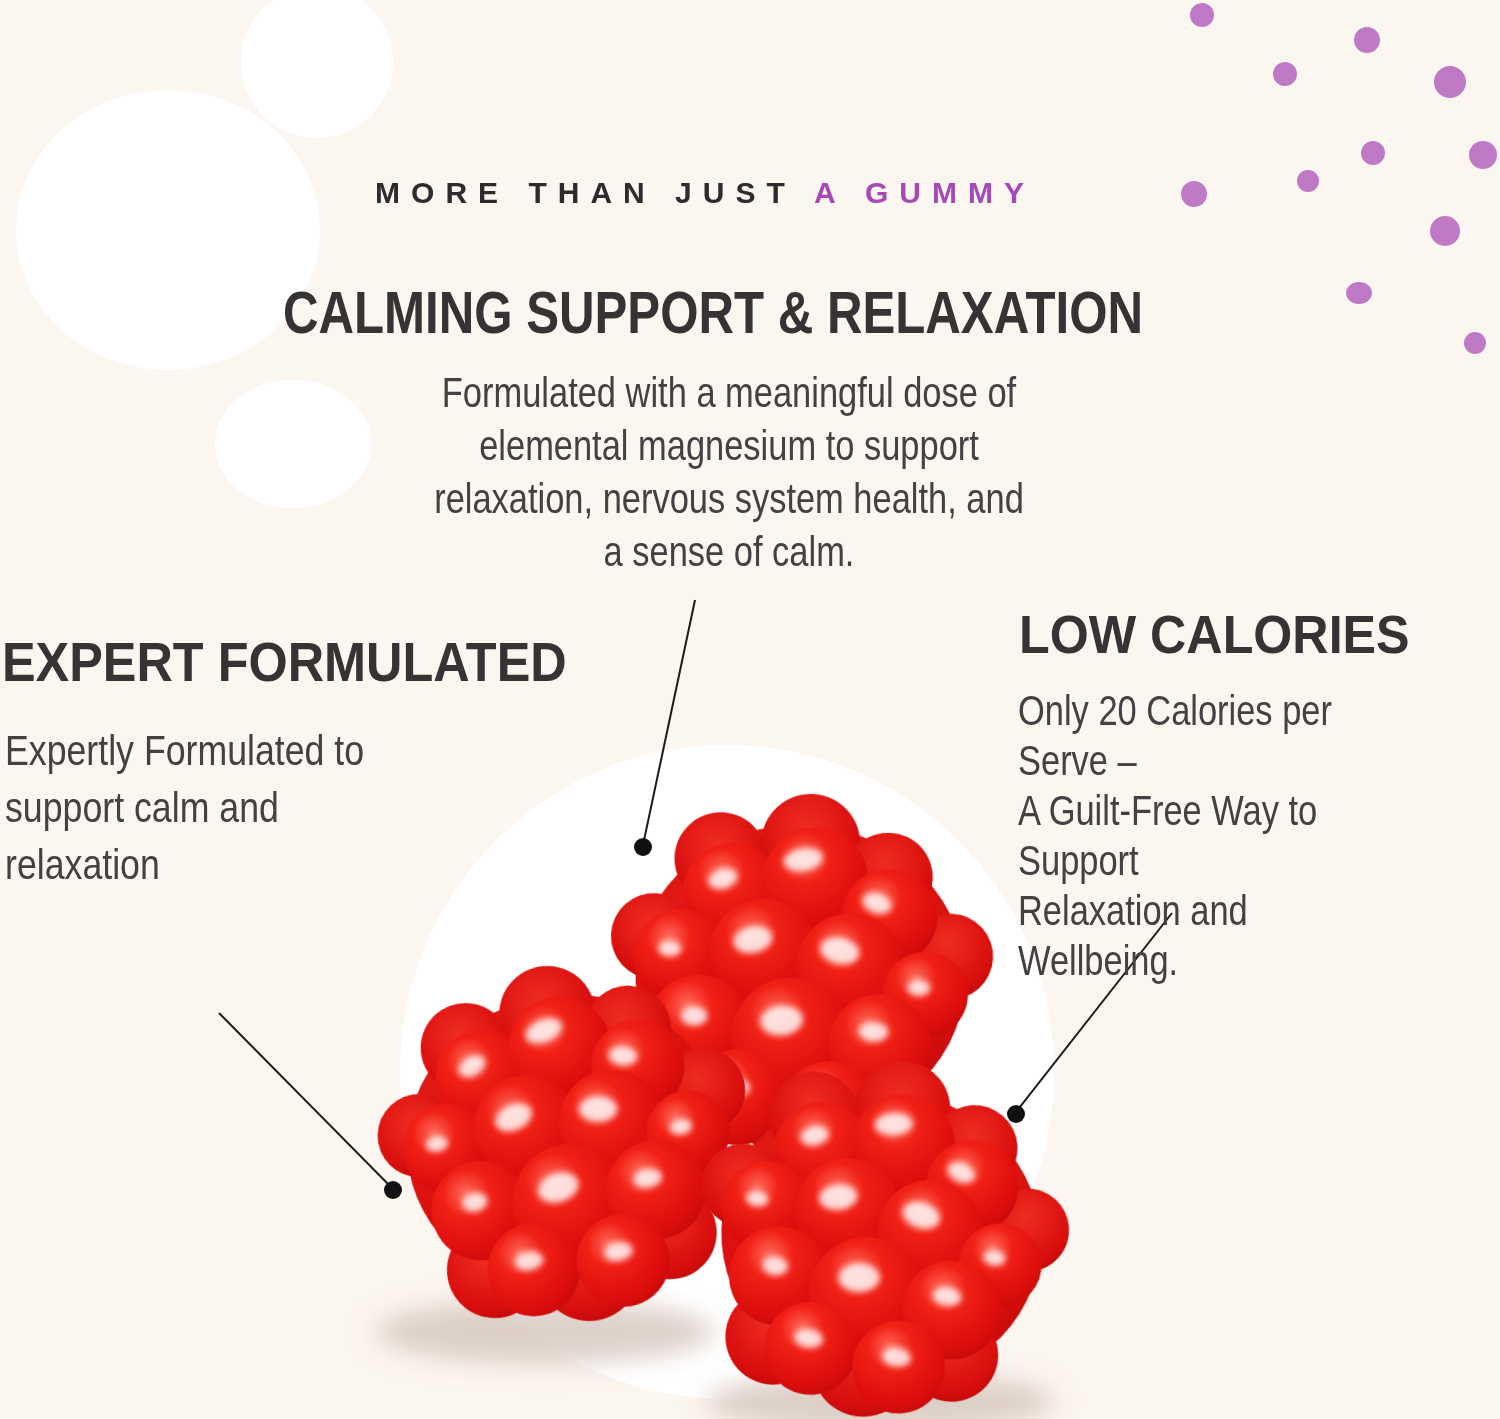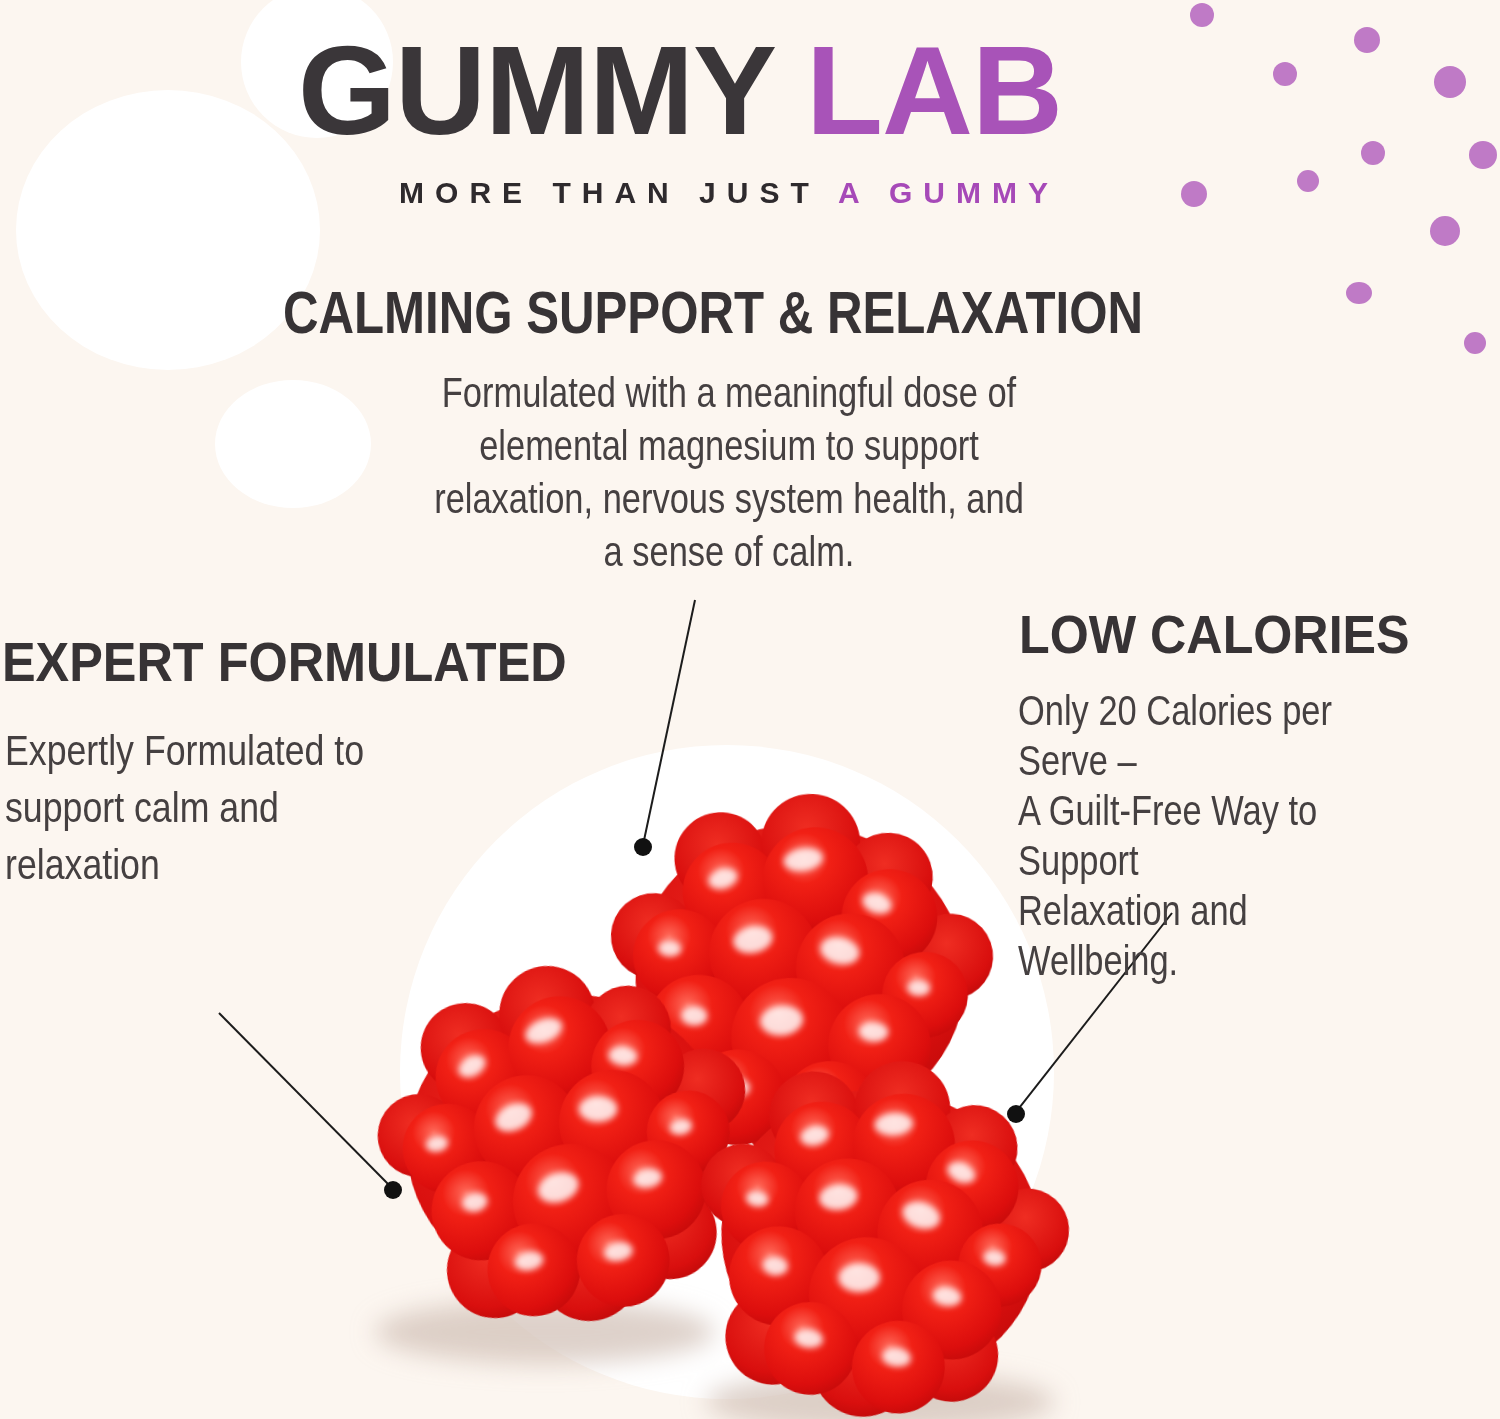--- a/index.html
+++ b/index.html
@@ -188,9 +188,6 @@
     </g>
   </svg>
 
-  <div class="abs logo">
-    <span class="primary">GUMMY</span><span class="secondary">LAB</span>
-  </div>
   <div class="abs tagline">
     <span>MORE THAN JUST</span><span> </span><span class="accent">A GUMMY</span>
   </div>

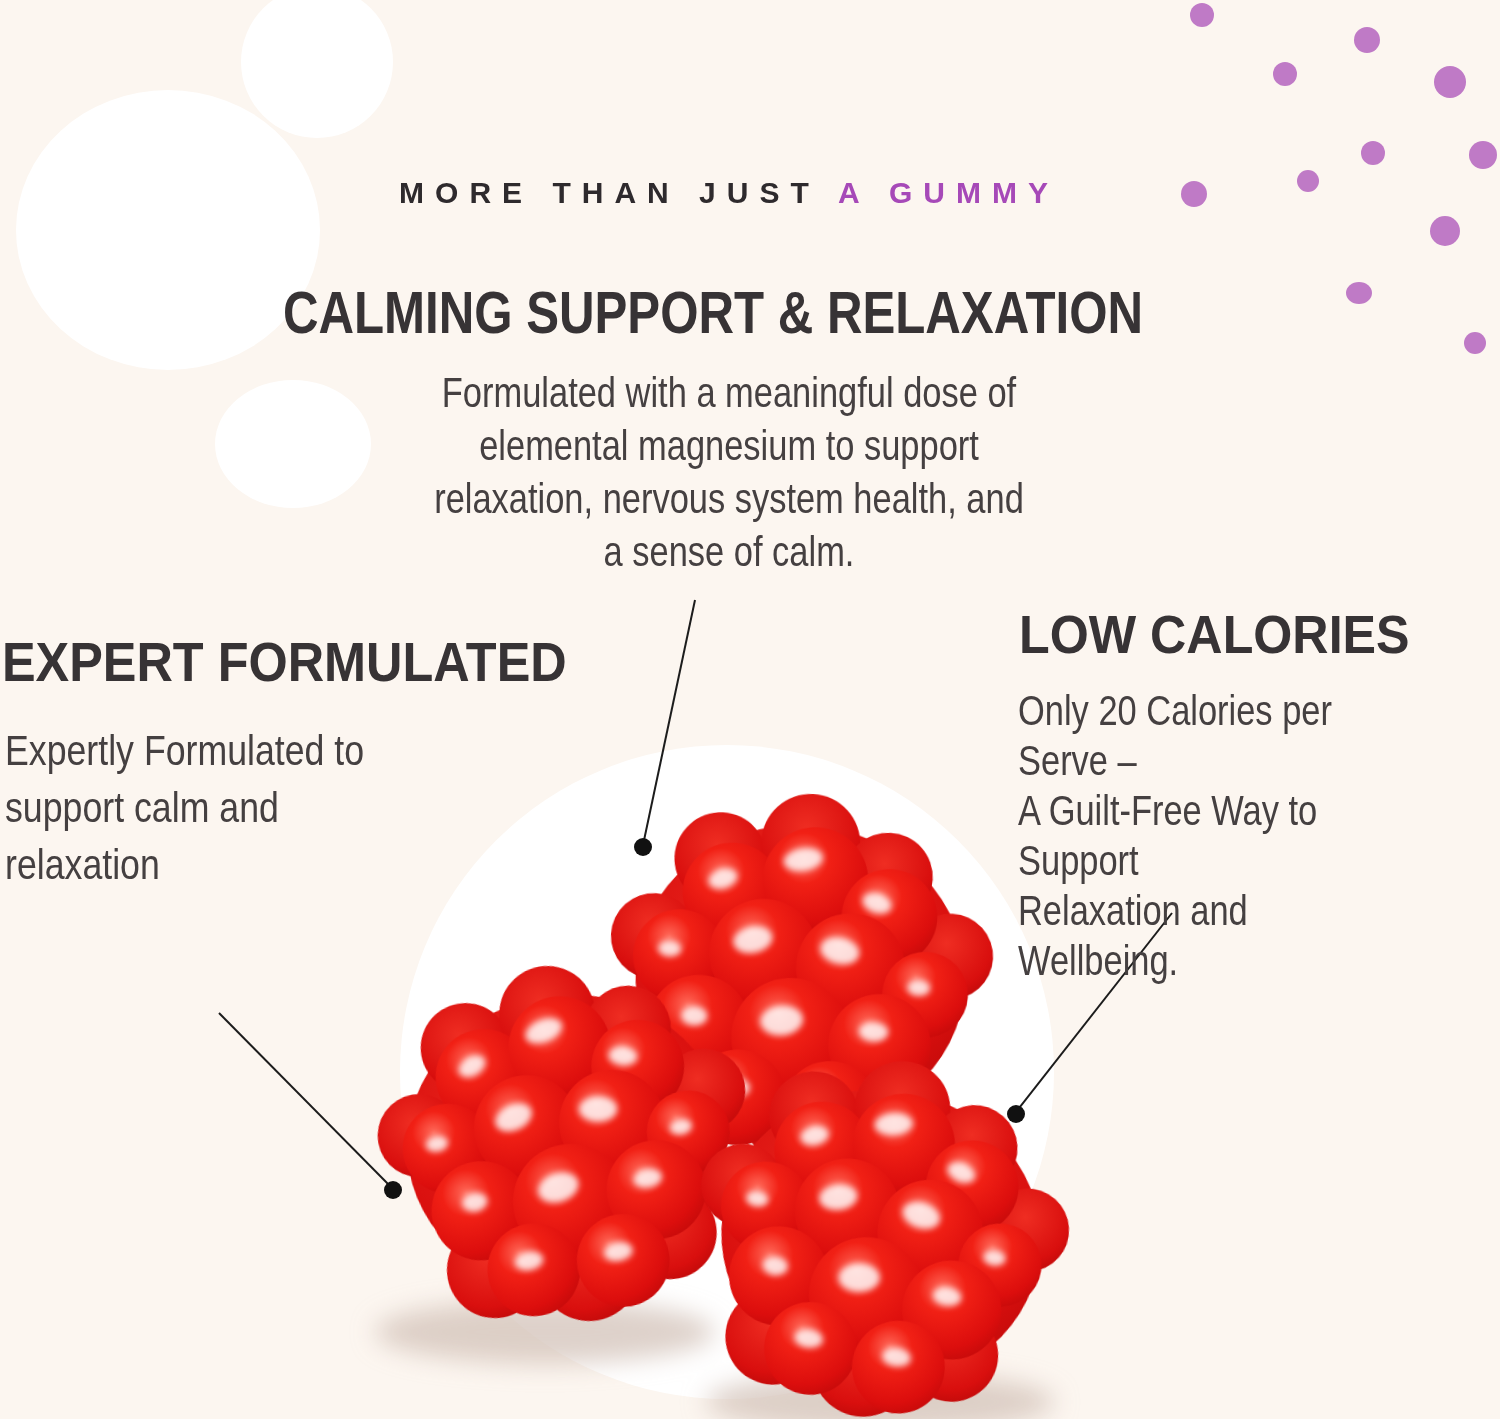--- a/index.html
+++ b/index.html
@@ -29,7 +29,7 @@
     left:0;top:176px;width:1410px;
     text-align:center;
     font-size:30px;font-weight:700;letter-spacing:11px;
-    color:#2e2a2d;white-space:nowrap;padding-left:24px;
+    color:#2e2a2d;white-space:nowrap;
   }
   .tagline .accent{color:#a649b8;}
 

